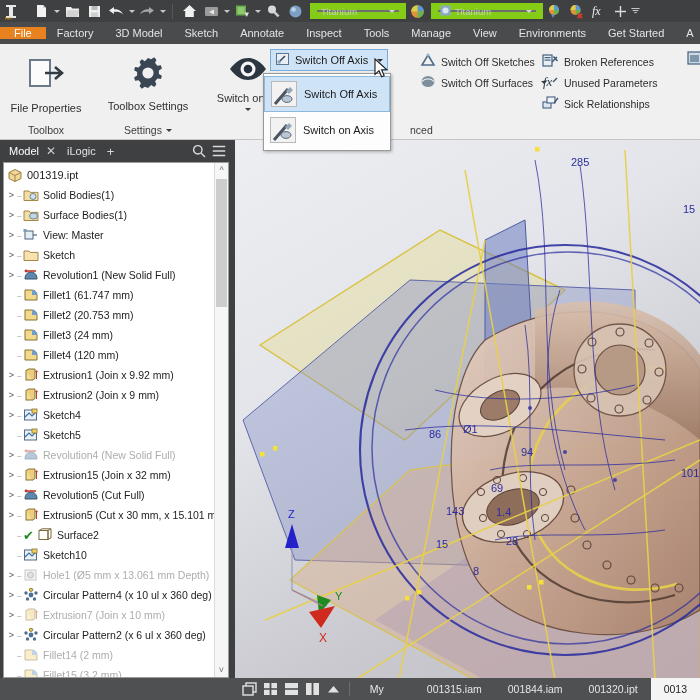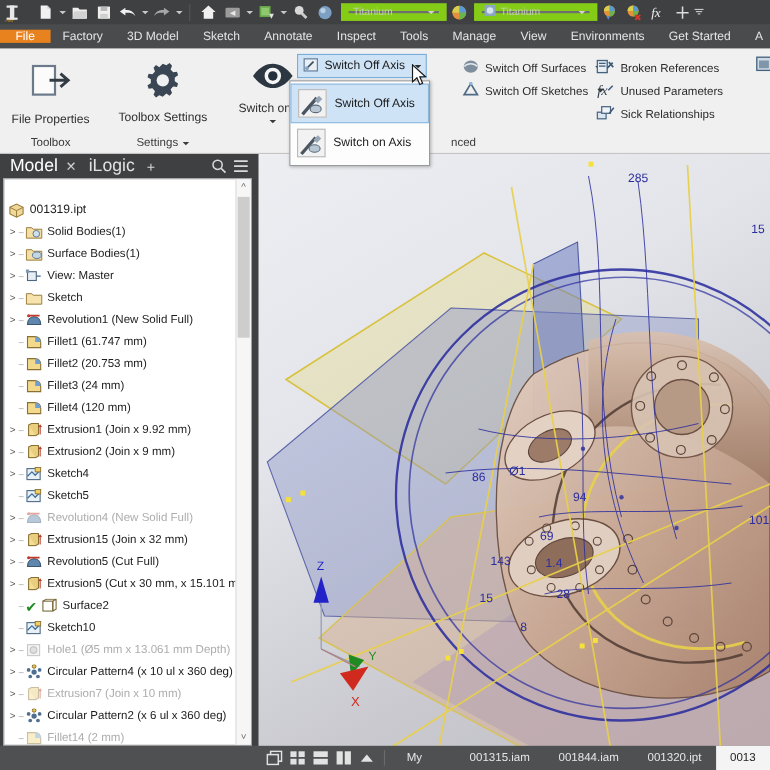--- a/index.html
+++ b/index.html
@@ -437,21 +437,21 @@
           <div class="small-row">
             <span>
               <svg width="16" height="15" viewBox="0 0 16 15">
+                  <path d="M8 2 14 12H2z" fill="none" stroke="#4f6b86" stroke-width="1.6"></path>
+                  <circle cx="8" cy="2" r="1.6" fill="#8fb4d6"></circle>
+                </svg>
+            </span>
+            <span>Switch Off Sketches</span>
+            <span class="dd-tri" style="margin-left:3px"></span>
+          </div>
+          <div class="small-row">
+            <span>
+              <svg width="16" height="15" viewBox="0 0 16 15">
                   <ellipse cx="8" cy="7.5" rx="6.4" ry="5.6" fill="#7f8e9c"></ellipse>
                   <path d="M2 7.5c3-3.5 9-3.5 12 0" fill="none" stroke="#dfe6ec" stroke-width="1.3"></path>
                 </svg>
             </span>
             <span>Switch Off Surfaces</span>
-            <span class="dd-tri" style="margin-left:3px"></span>
-          </div>
-          <div class="small-row">
-            <span>
-              <svg width="16" height="15" viewBox="0 0 16 15">
-                  <path d="M8 2 14 12H2z" fill="none" stroke="#4f6b86" stroke-width="1.6"></path>
-                  <circle cx="8" cy="2" r="1.6" fill="#8fb4d6"></circle>
-                </svg>
-            </span>
-            <span>Switch Off Sketches</span>
             <span class="dd-tri" style="margin-left:3px"></span>
           </div>
           <div class="small-row">

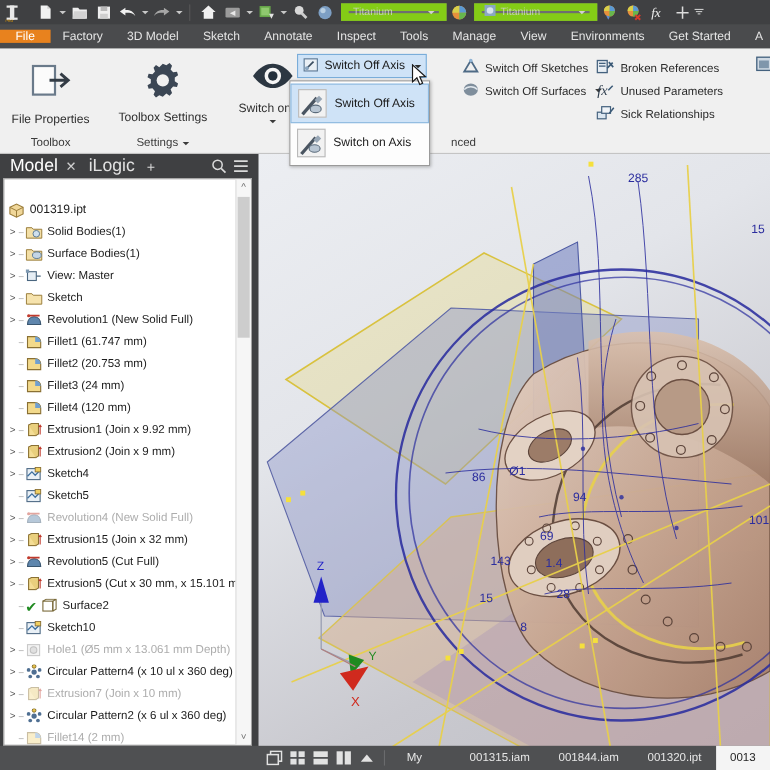--- a/index.html
+++ b/index.html
@@ -128,7 +128,7 @@
     height: 22px; display: flex; align-items: center; background: #3f4042;
     padding-left: 4px; gap: 0;
   }
-  .btab { font-size: 16px; color: #e2e2e2; padding: 0 5px; display:flex; align-items:center;text-align:right; }
+  .btab { font-size: 11px; color: #e2e2e2; padding: 0 5px; display:flex; align-items:center;text-align:right; }
   .btab.active { color: #ffffff; }
   .btab-x { font-size: 12px; color: #cfcfcf; padding: 0 6px 0 2px; }
   .btab-plus { font-size: 13px; color: #d8d8d8; padding: 0 6px; }

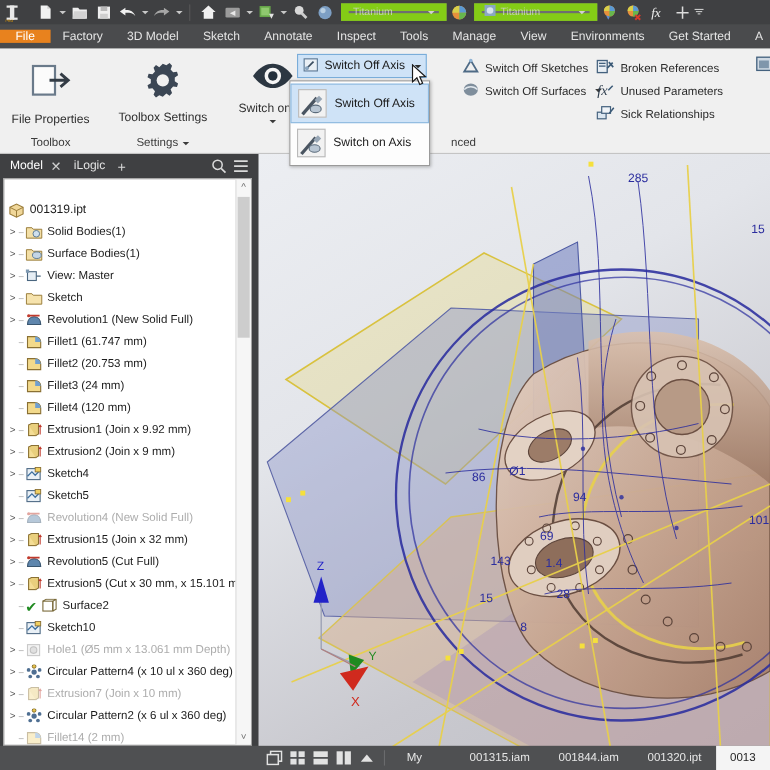--- a/index.html
+++ b/index.html
@@ -139,7 +139,7 @@
     position: absolute; left: 3px; top: 22px; width: 226px; bottom: 22px;
     background: #ffffff; border: 1px solid #9b9b9b; overflow: hidden;
   }
-  .tree { position: absolute; left:0; top:0; right: 14px; bottom: 0; padding-top: 18px; }
+  .tree { position: absolute; left:0; top:0; right: 14px; bottom: 0; padding-top: 2px; }
   .trow {
     height: 20px; display: flex; align-items: center;
     font-size: 10.5px; color: #1c1c1c; white-space: nowrap; padding-left: 2px;

